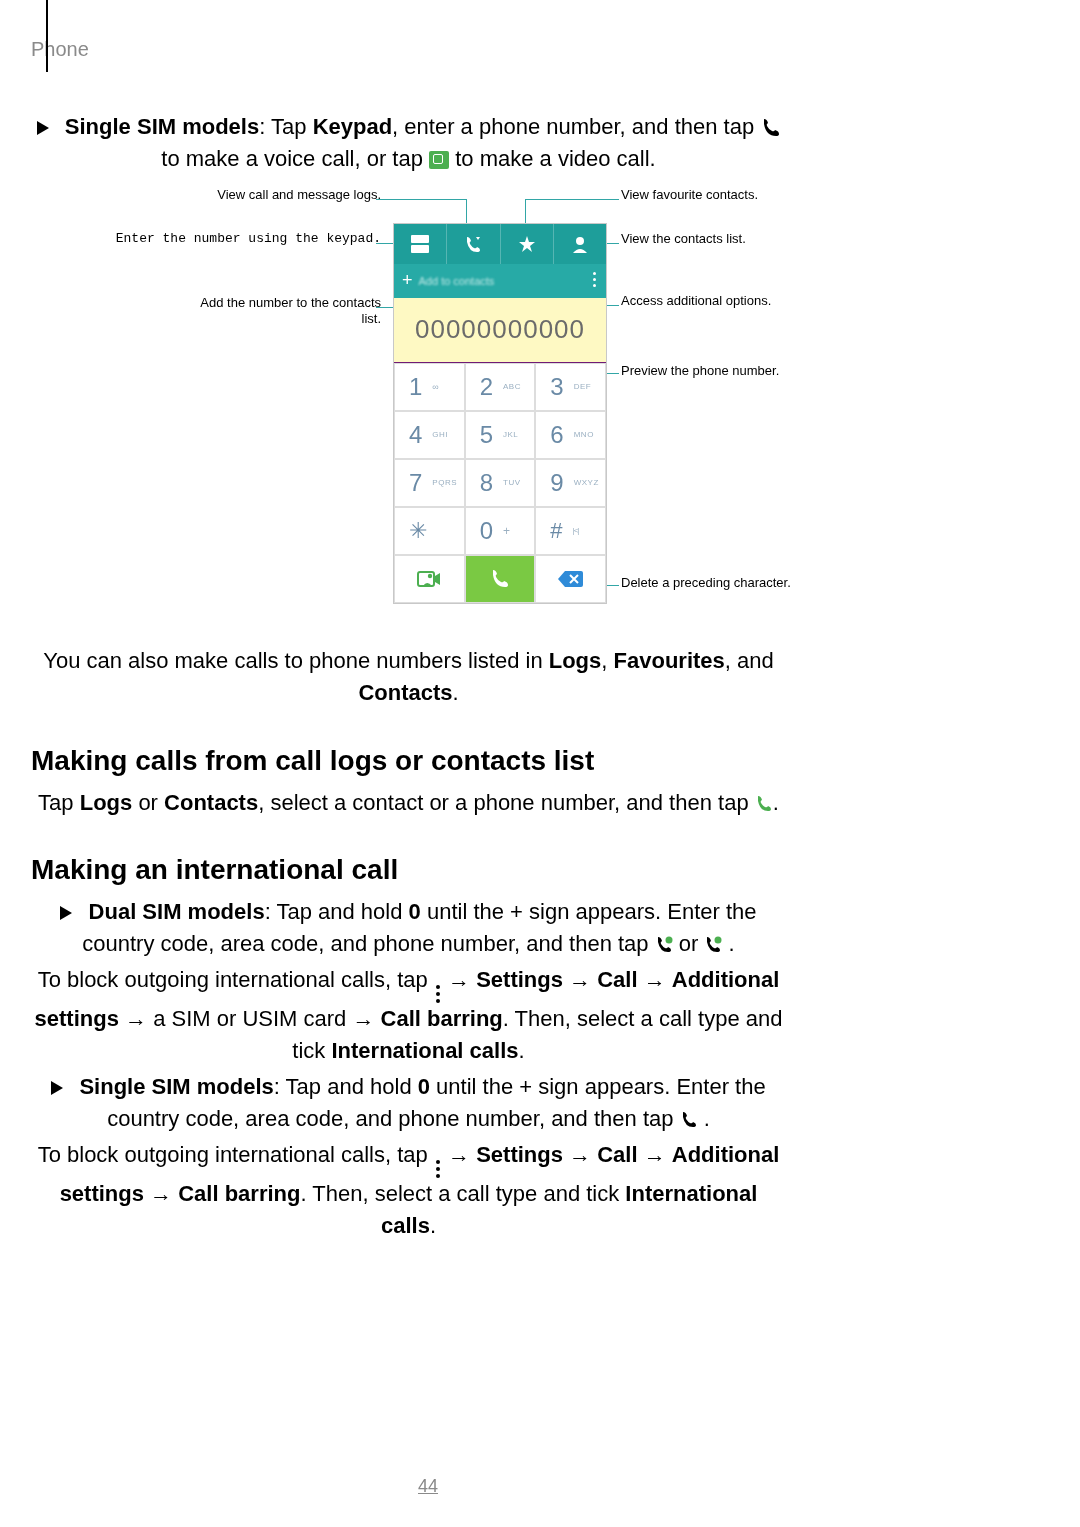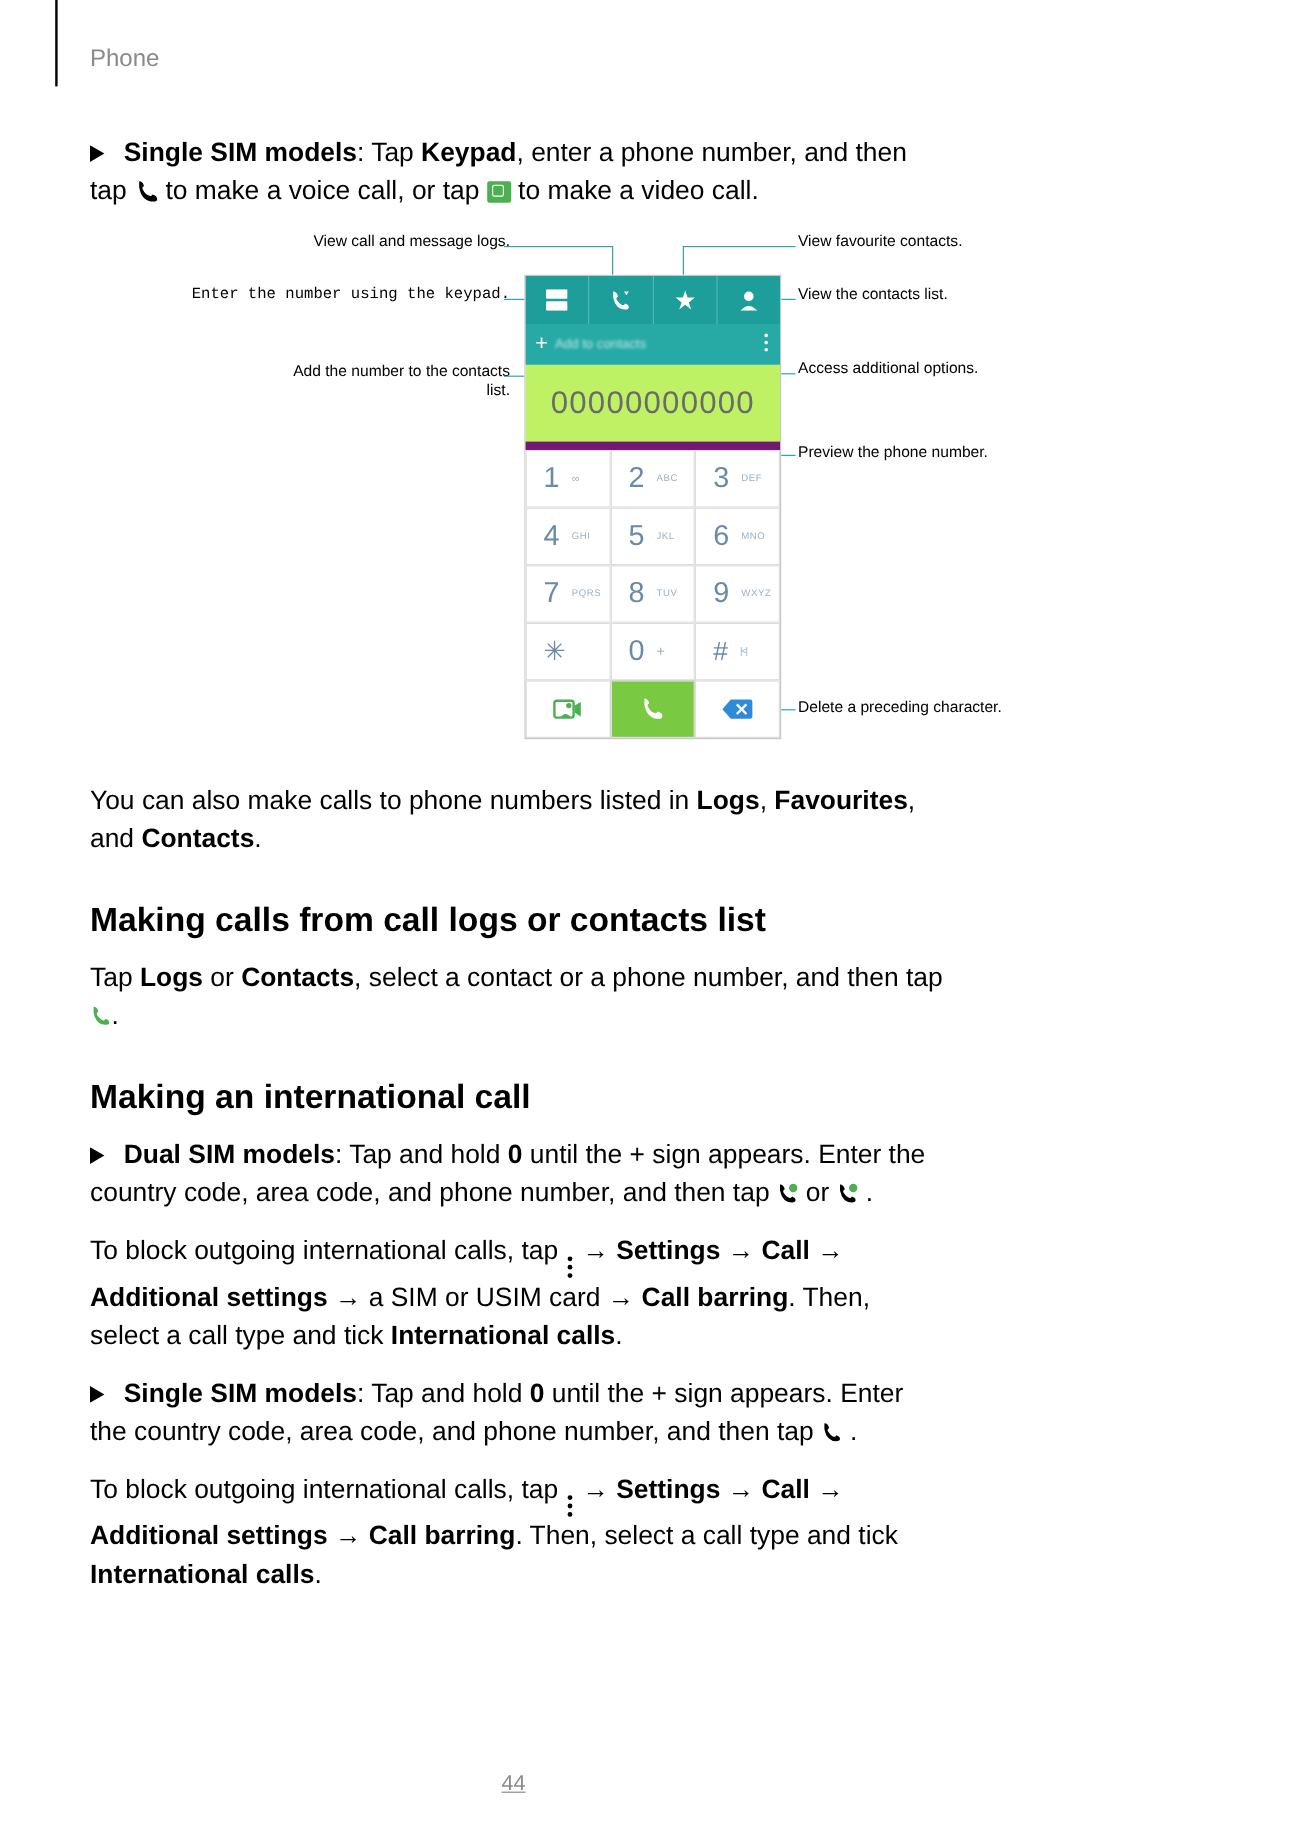--- a/index.html
+++ b/index.html
@@ -14,7 +14,7 @@
     min-height: 1527px;
     position: relative;
     box-sizing: border-box;
-    padding: 30px 70px 60px 75px;
+    padding: 30px 70px 60px 31px;
   }
   .side-rule {
     position: absolute;

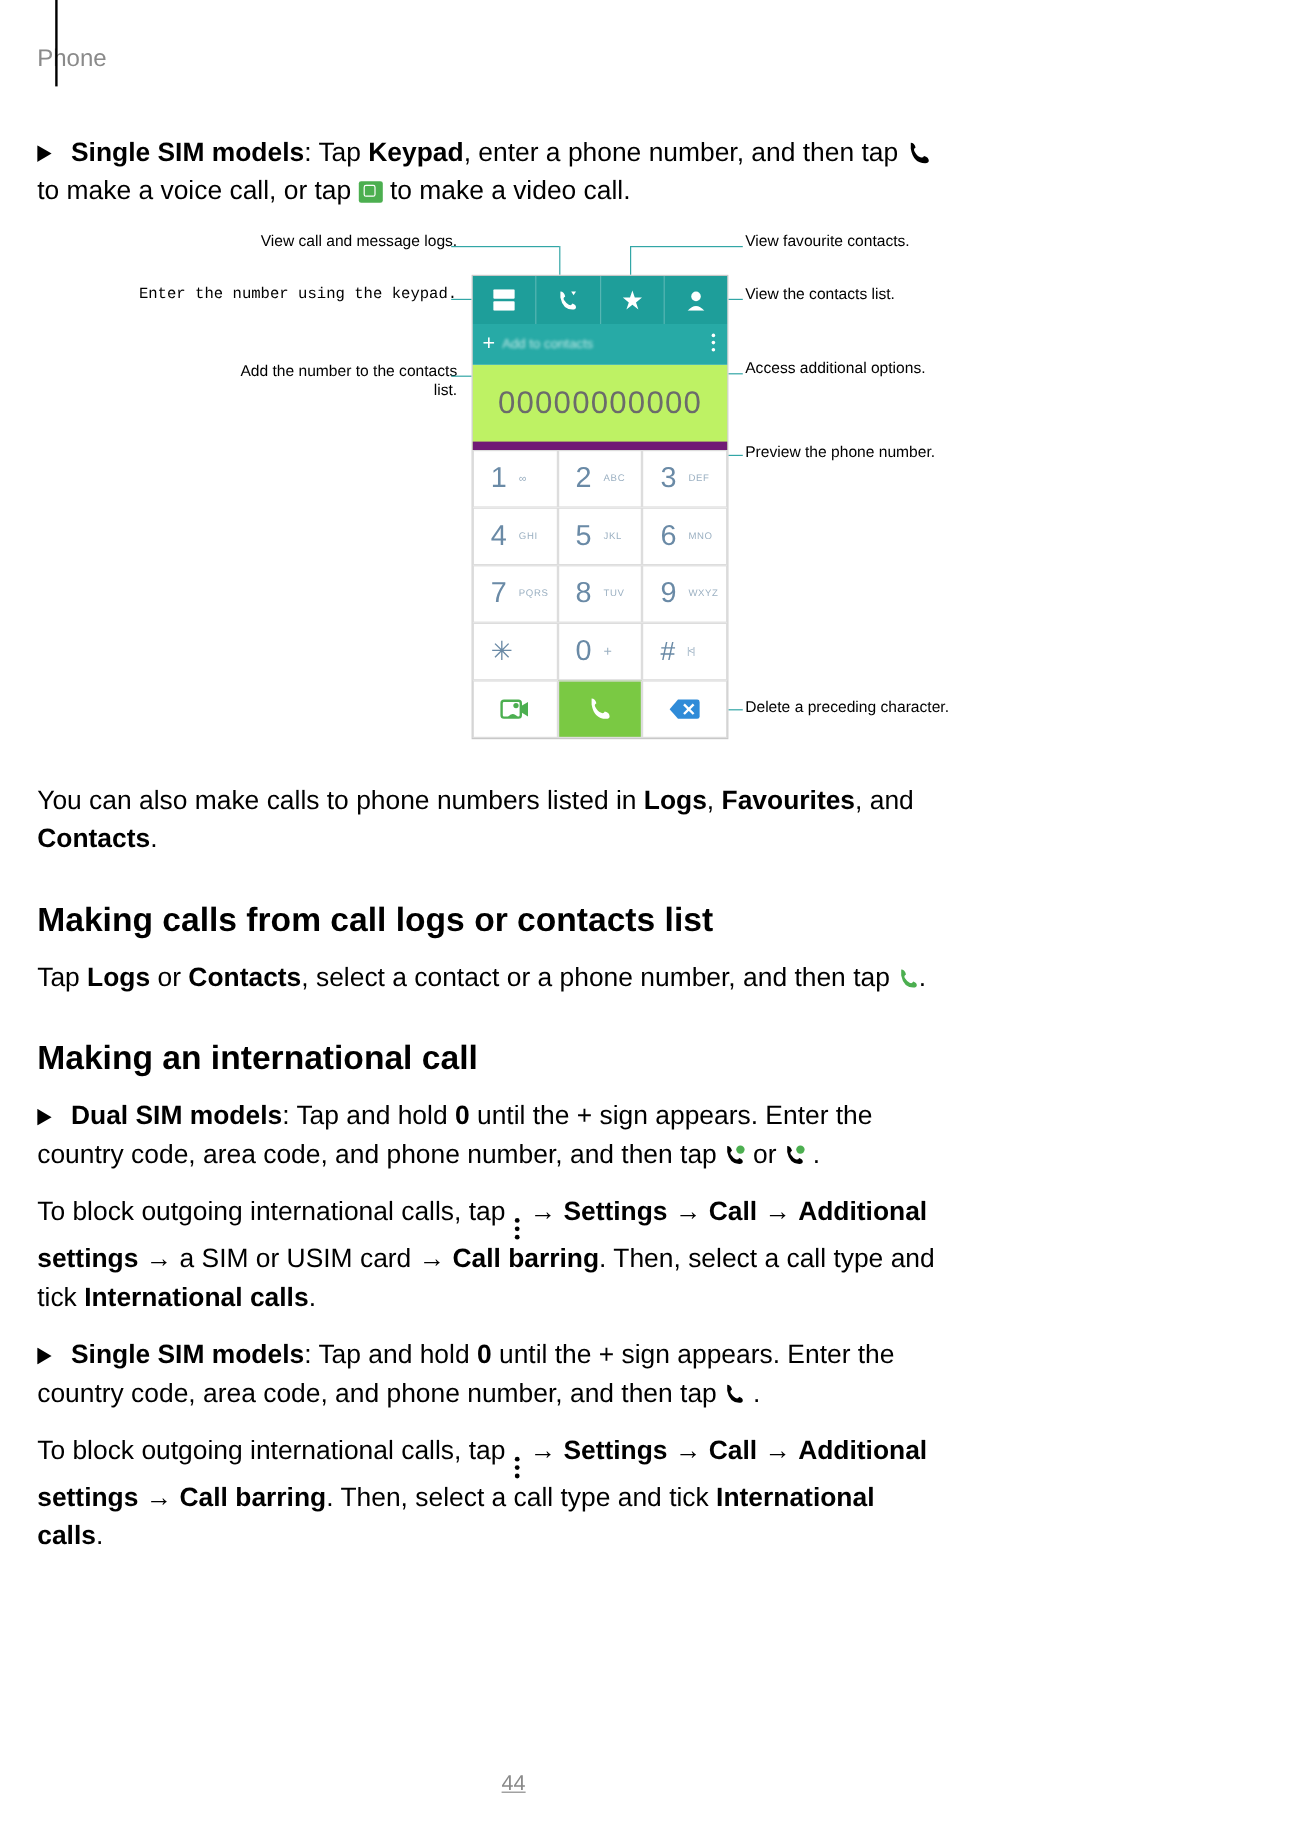--- a/index.html
+++ b/index.html
@@ -34,7 +34,8 @@
   p.body {
     font-size: 22px;
     line-height: 1.45;
-    margin: 16px 0;
+    margin: 4px 0;
+    text-align: center;
   }
   p.body b { font-weight: 700; }
   .tri {

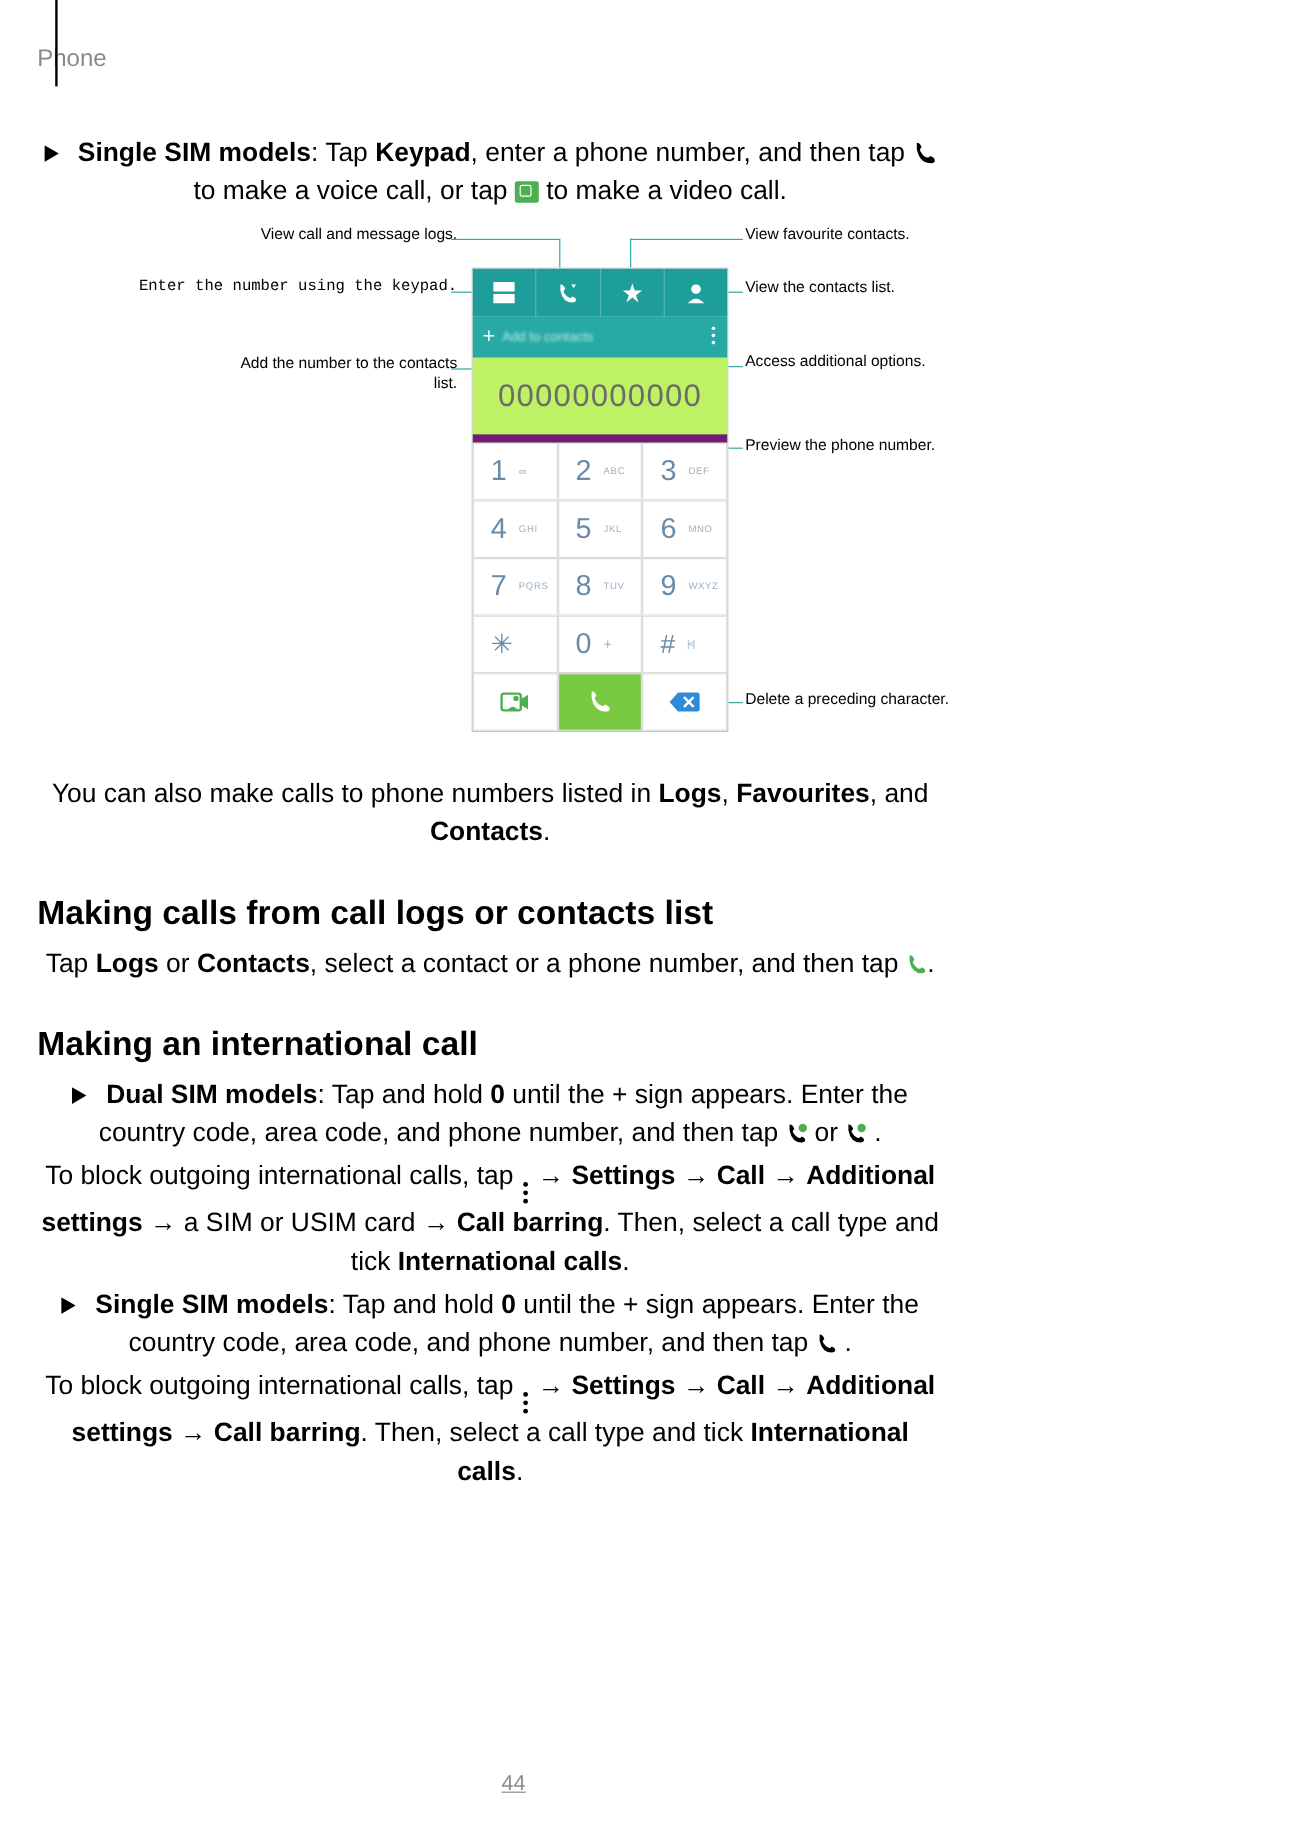--- a/index.html
+++ b/index.html
@@ -128,10 +128,10 @@
   .addrow .kebab span{width:3px;height:3px;background:#fff;border-radius:50%;}
 
   .number-display{
-    height:64px; background:#bef264;
+    height:64px; background:#fef9c3;
     display:flex; align-items:center; justify-content:center;
     color:#6b6b6b; font-size:26px; letter-spacing:1px;
-    border-bottom:7px solid #701a75;
+    border-bottom:1px solid #701a75;
   }
 
   .keypad{ display:grid; grid-template-columns:repeat(3,1fr); }

